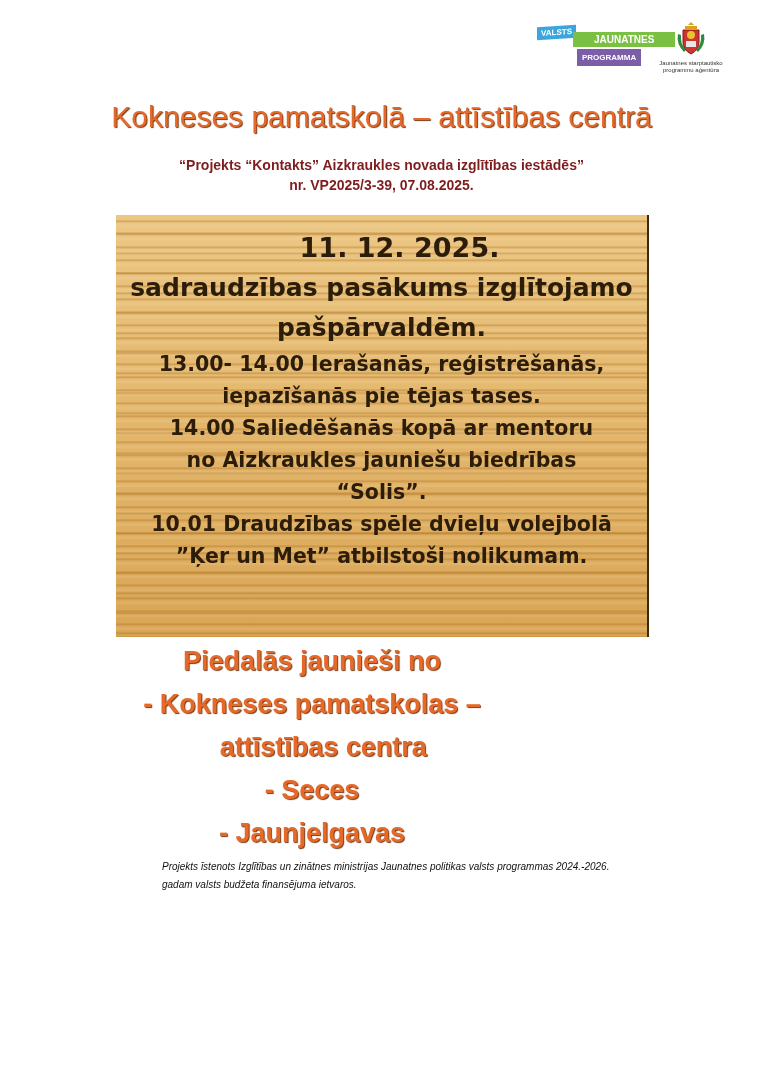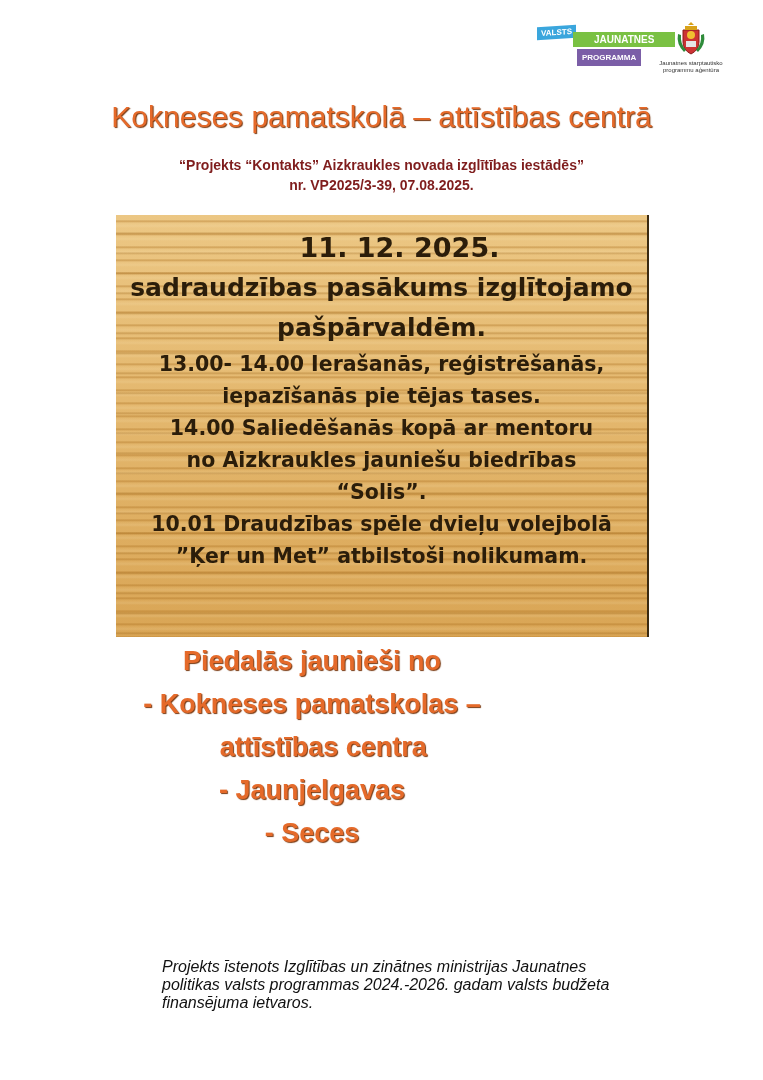--- a/index.html
+++ b/index.html
@@ -98,8 +98,8 @@
   <div>Piedalās jaunieši no</div>
   <div>- Kokneses pamatskolas –</div>
   <div>   attīstības centra</div>
+  <div>- Seces</div>
   <div>- Jaunjelgavas</div>
-  <div>- Seces</div>
 </div>
 
 <div class="footer">Projekts īstenots Izglītības un zinātnes ministrijas Jaunatnes politikas valsts programmas 2024.-2026. gadam valsts budžeta finansējuma ietvaros.</div>

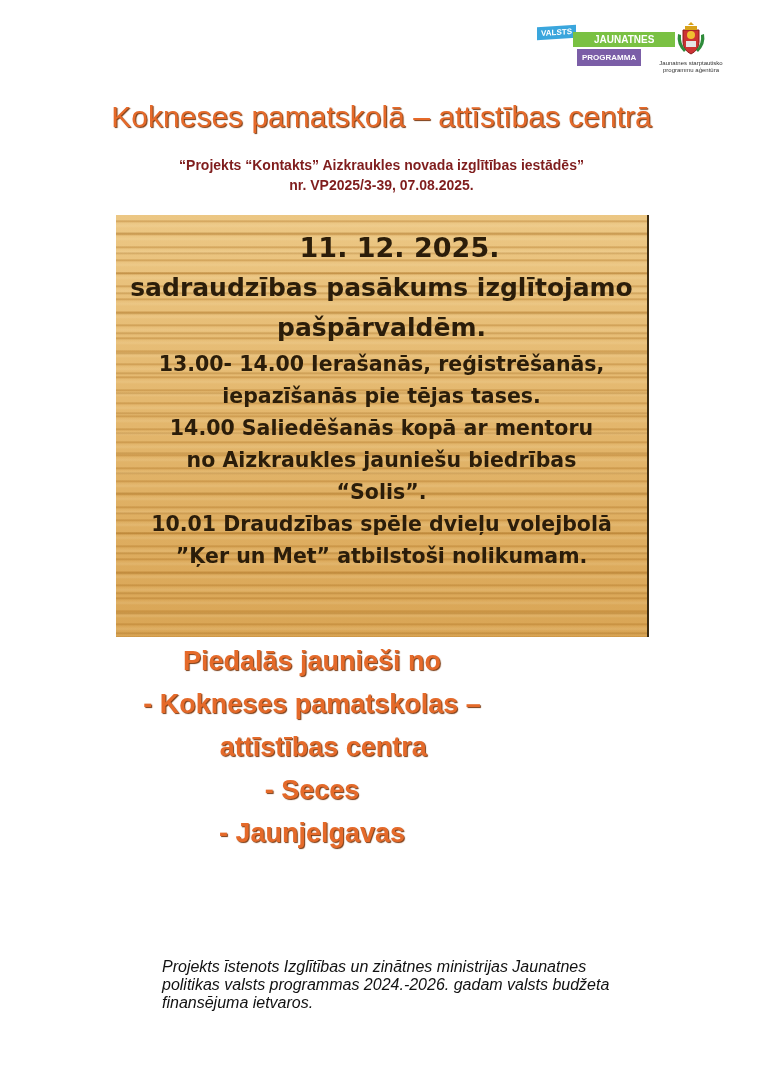--- a/index.html
+++ b/index.html
@@ -43,8 +43,8 @@
   }
   .participants div { white-space: pre; }
   .footer {
-    position: absolute; top: 958px; left: 162px; width: 480px;
-    font-size: 16px; font-style: italic; color: #111; line-height: 18px;
+    position: absolute; top: 858px; left: 162px; width: 480px;
+    font-size: 10px; font-style: italic; color: #111; line-height: 18px;
   }
 </style>
 </head>

